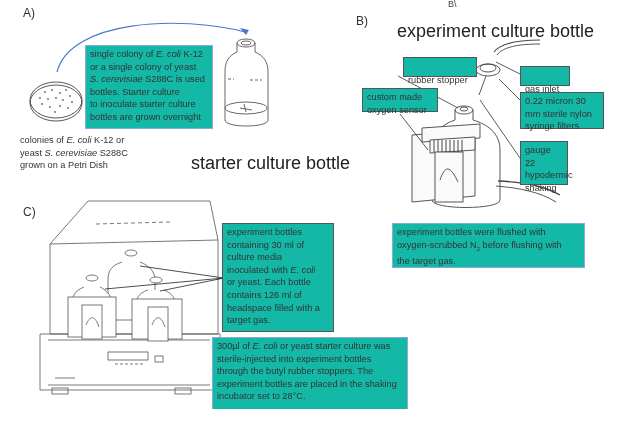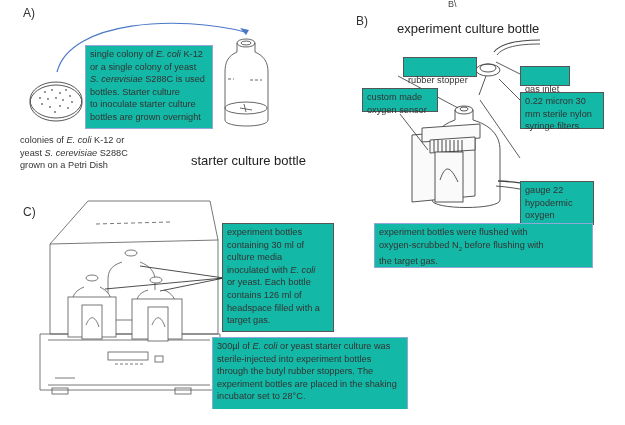--- a/index.html
+++ b/index.html
@@ -11,7 +11,7 @@
   .blue { border:1px solid #8fa8d6; }
   .gray { border:1px solid #555; }
   .caption { position:absolute; font-size:9.2px; line-height:12.6px; color:#333; }
-  .bigcap { position:absolute; font-size:13px; color:#222; }
+  .bigcap { position:absolute; font-size:18px; color:#222; }
   svg { position:absolute; left:0; top:0; }
   i { font-style:italic; }
 </style>

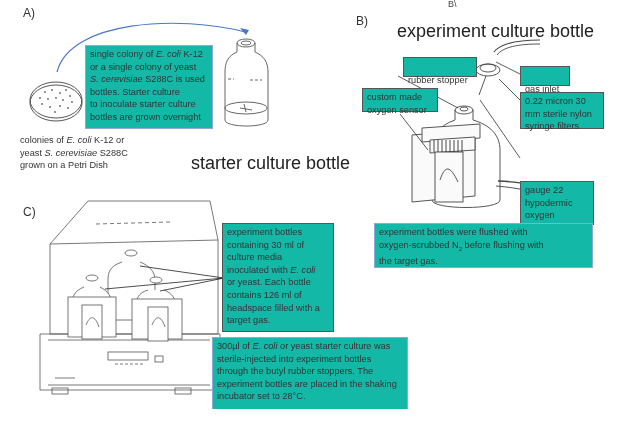--- a/index.html
+++ b/index.html
@@ -159,7 +159,7 @@
   <div>syringe filters</div>
 </div>
 
-<div class="tbox gray" style="left:520px;top:141px;width:74px;height:44px;margin-top:40px;">
+<div class="tbox gray" style="left:520px;top:141px;width:48px;height:44px;">
   <div>gauge 22</div>
   <div>hypodermic</div>
   <div>oxygen</div>

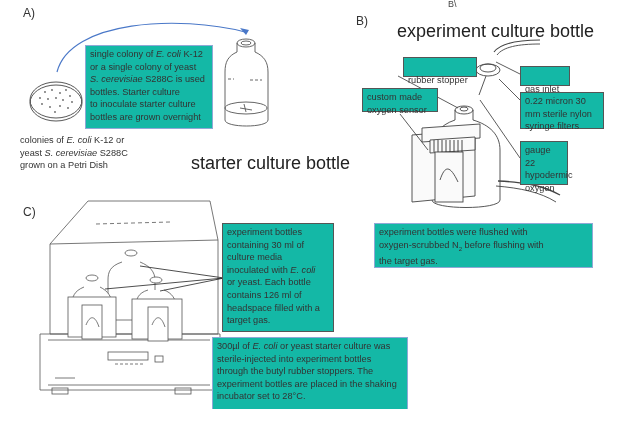--- a/index.html
+++ b/index.html
@@ -162,7 +162,7 @@
 <div class="tbox gray" style="left:520px;top:141px;width:48px;height:44px;">
   <div>gauge 22</div>
   <div>hypodermic</div>
-  <div>oxygen</div>
+  <div>shaking</div>
 </div>
 
 <div class="tbox blue" style="left:374px;top:223px;width:219px;height:45px;">

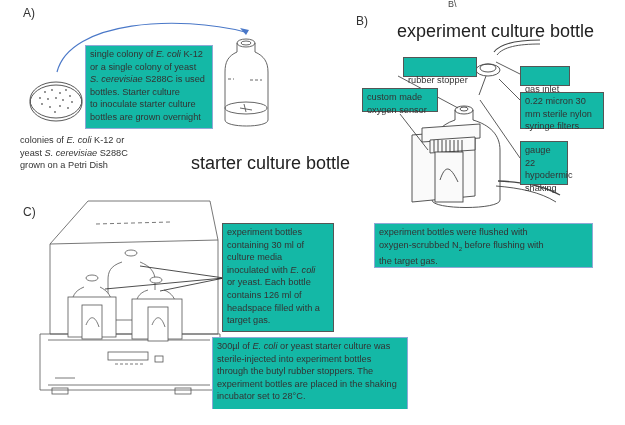--- a/index.html
+++ b/index.html
@@ -165,7 +165,7 @@
   <div>shaking</div>
 </div>
 
-<div class="tbox blue" style="left:374px;top:223px;width:219px;height:45px;">
+<div class="tbox blue" style="left:392px;top:223px;width:193px;height:45px;">
   <div>experiment bottles were flushed with</div>
   <div><span>oxygen-scrubbed N</span><sub style="font-size:6px;">2</sub><span> before flushing with</span></div>
   <div>the target gas.</div>

